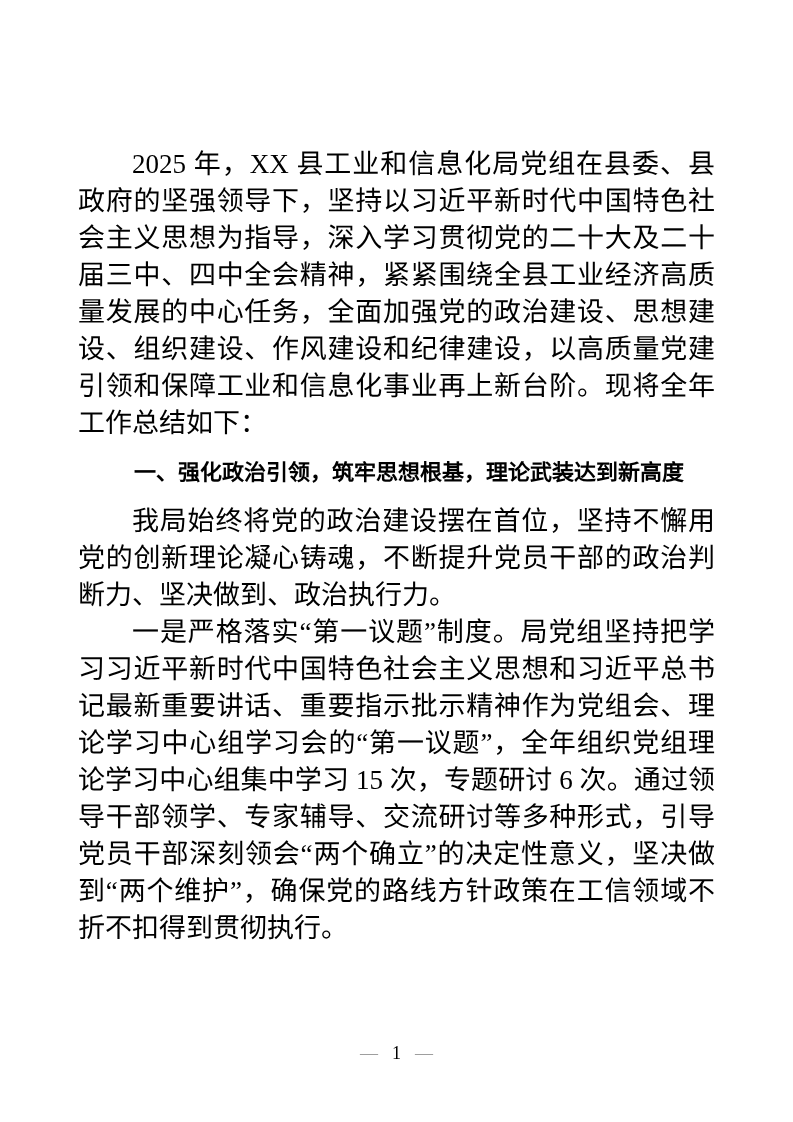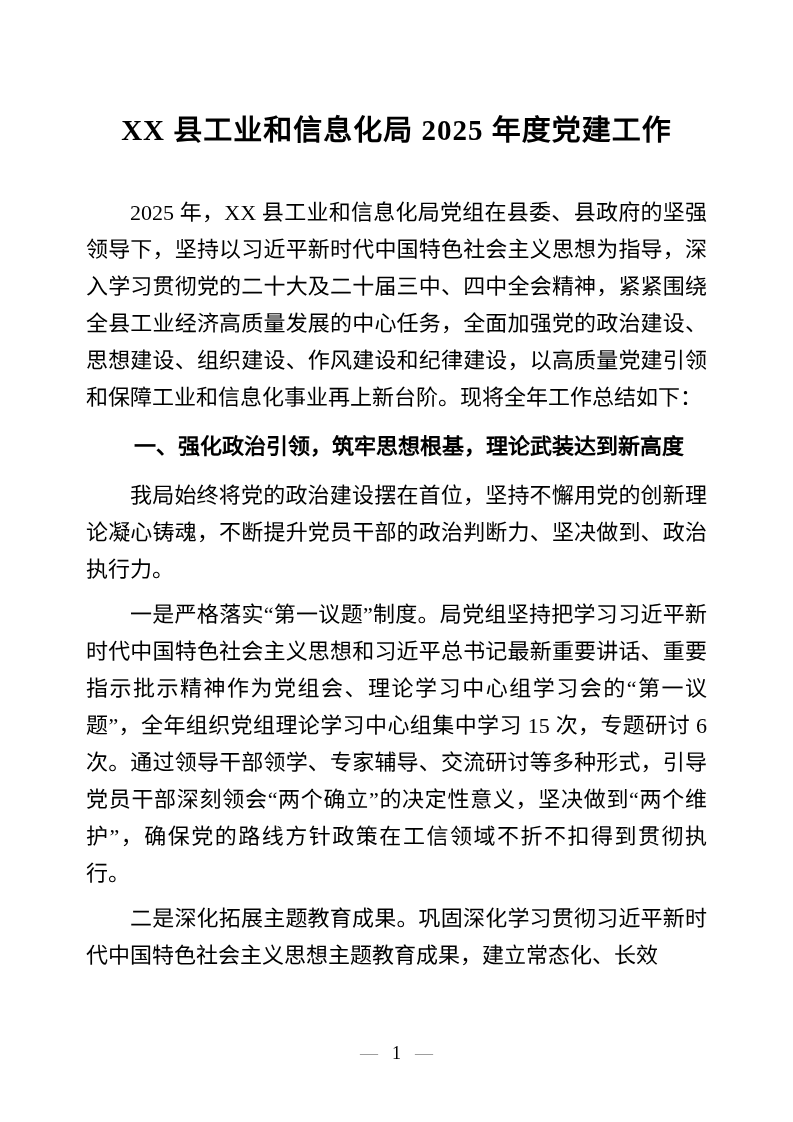--- a/index.html
+++ b/index.html
@@ -71,7 +71,6 @@
 <div class="page">
 
   <h1 class="doc-title">
-    <span class="title-line">XX 县工业和信息化局 2025 年度党建工作</span>
   </h1>
 
   <p class="body-para">2025 年，XX 县工业和信息化局党组在县委、县政府的坚强领导下，坚持以习近平新时代中国特色社会主义思想为指导，深入学习贯彻党的二十大及二十届三中、四中全会精神，紧紧围绕全县工业经济高质量发展的中心任务，全面加强党的政治建设、思想建设、组织建设、作风建设和纪律建设，以高质量党建引领和保障工业和信息化事业再上新台阶。现将全年工作总结如下：</p>

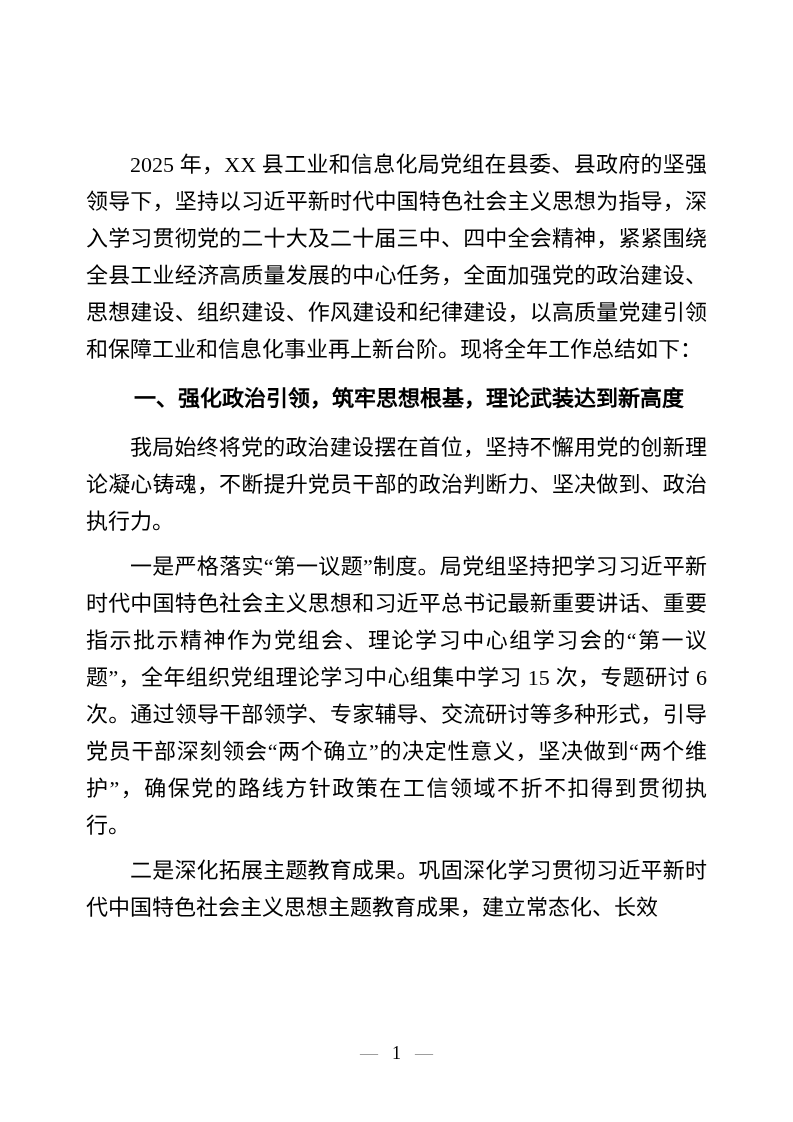--- a/index.html
+++ b/index.html
@@ -32,8 +32,8 @@
     display: block;
   }
   .body-para {
-    margin: 8px;
-    font-size: 22px;
+    margin: 0;
+    font-size: 27px;
     line-height: 37px;
     text-align: justify;
     text-indent: 2em;

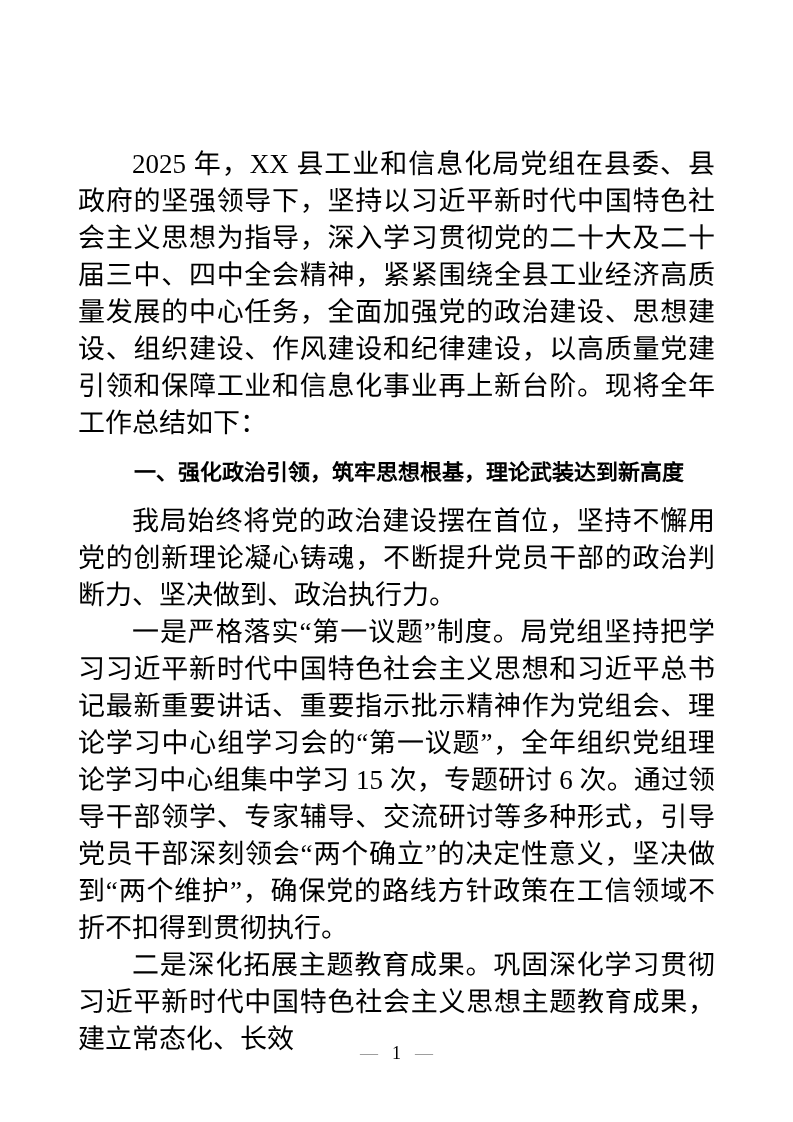--- a/index.html
+++ b/index.html
@@ -81,7 +81,6 @@
 
   <p class="body-para">一是严格落实“第一议题”制度。局党组坚持把学习习近平新时代中国特色社会主义思想和习近平总书记最新重要讲话、重要指示批示精神作为党组会、理论学习中心组学习会的“第一议题”，全年组织党组理论学习中心组集中学习 15 次，专题研讨 6 次。通过领导干部领学、专家辅导、交流研讨等多种形式，引导党员干部深刻领会“两个确立”的决定性意义，坚决做到“两个维护”，确保党的路线方针政策在工信领域不折不扣得到贯彻执行。</p>
 
-  <p class="body-para">二是深化拓展主题教育成果。巩固深化学习贯彻习近平新时代中国特色社会主义思想主题教育成果，建立常态化、长效</p>
 
   <div class="page-footer">
     <span class="dash">—</span><span class="page-num">1</span><span class="dash">—</span>

